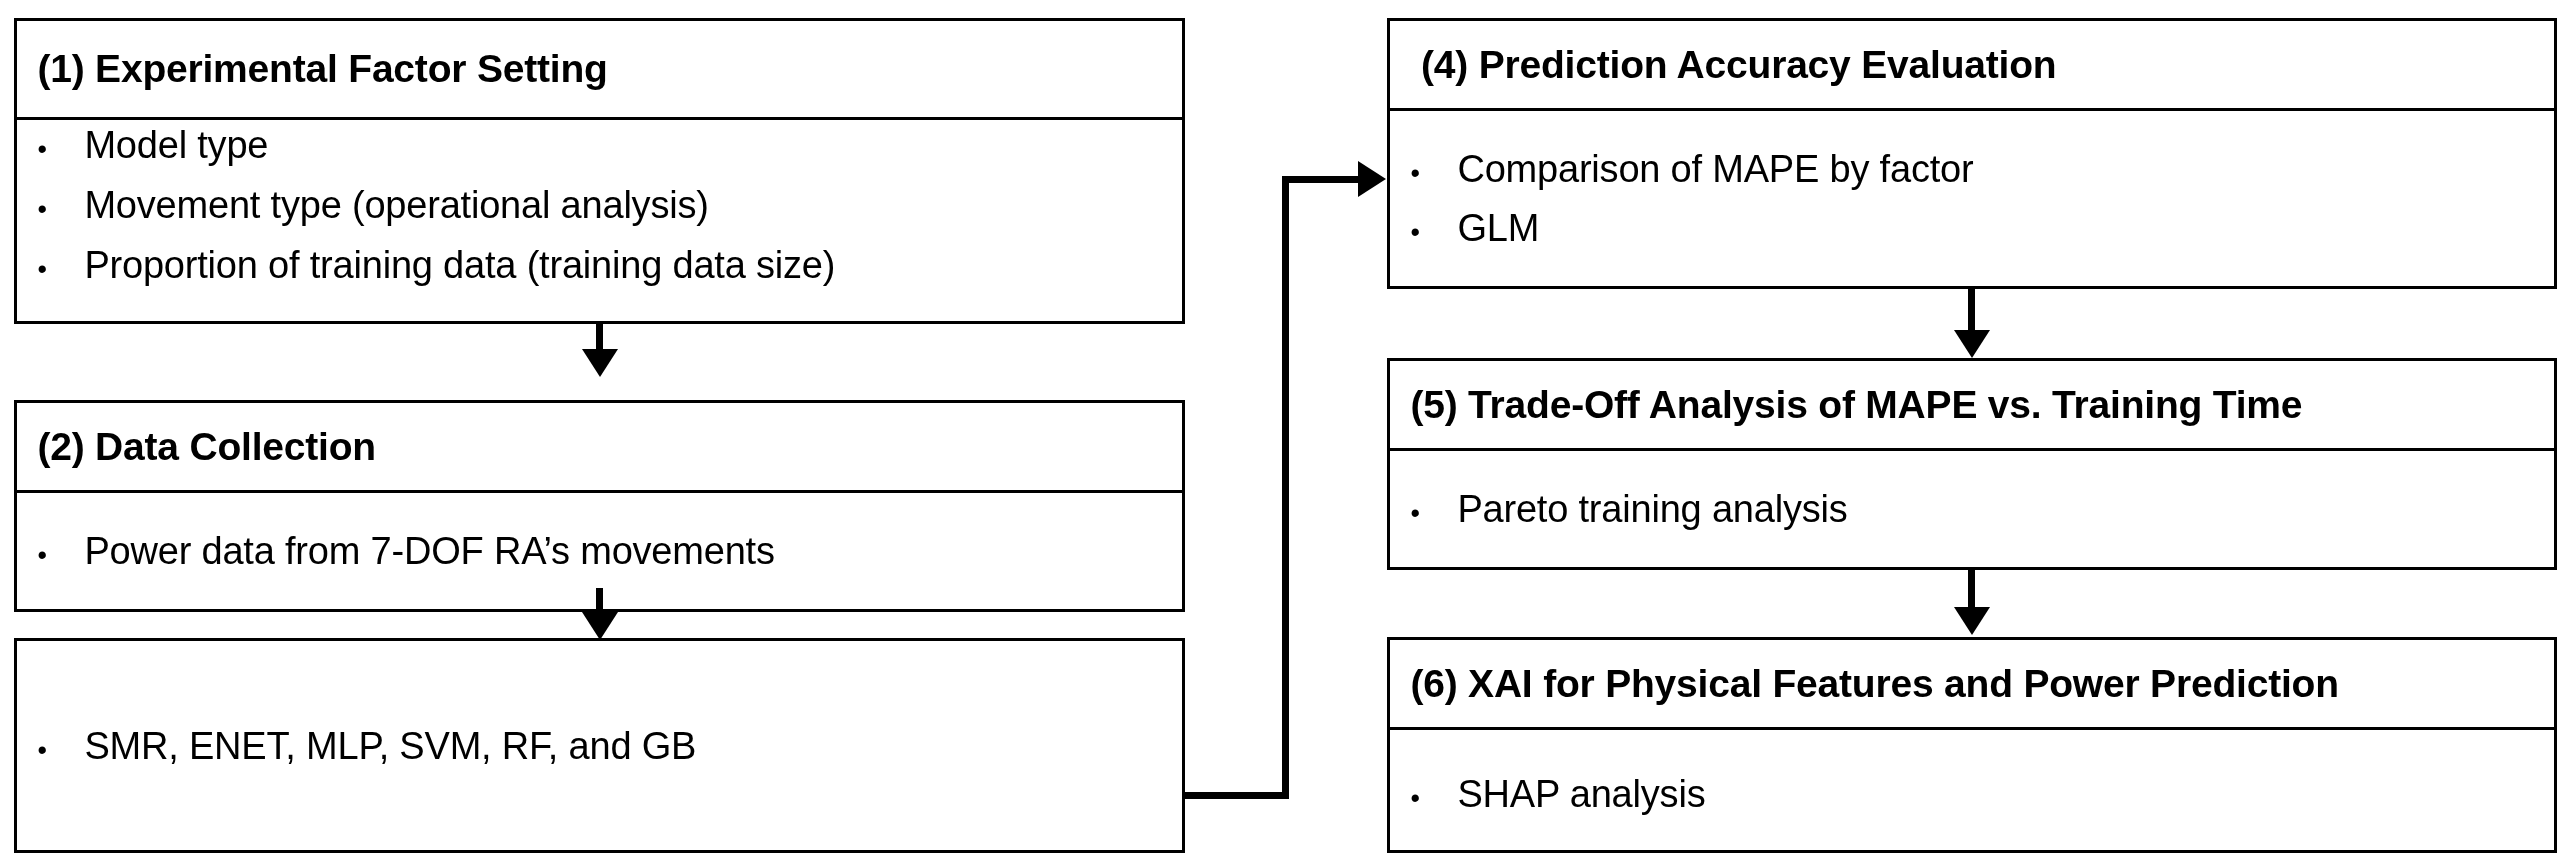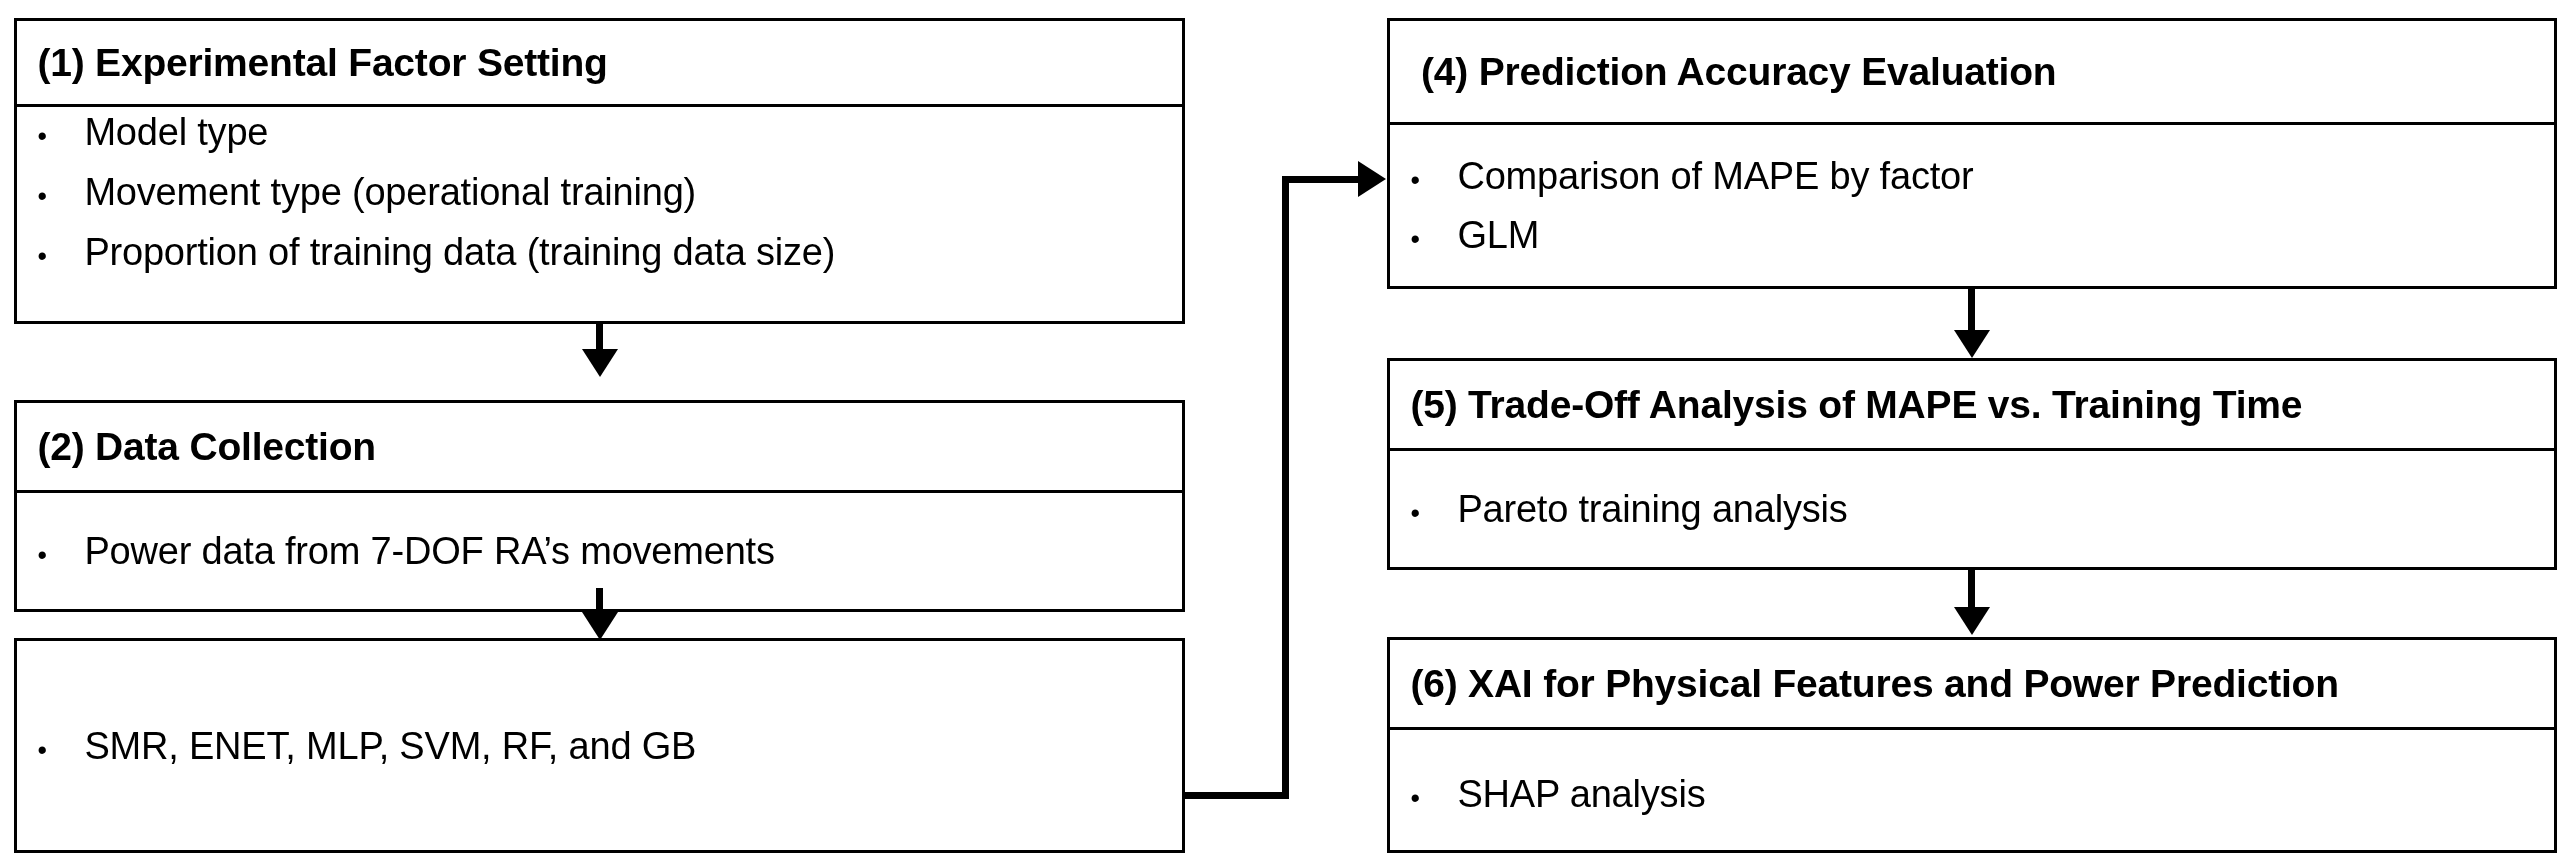--- a/index.html
+++ b/index.html
@@ -72,7 +72,7 @@
 
   
   #node-1 { left: 14px;   top: 18px;   width: 1171px; height: 306px; }
-  #node-1 .node-header { height: 86px; }
+  #node-1 .node-header { height: 99px; }
   #node-1 .node-body   { padding-top: 6.3px; padding-bottom: 7.9px; gap: 22px; justify-content: flex-start; }
 
   #node-2 { left: 14px;   top: 400px;  width: 1171px; height: 212px; }

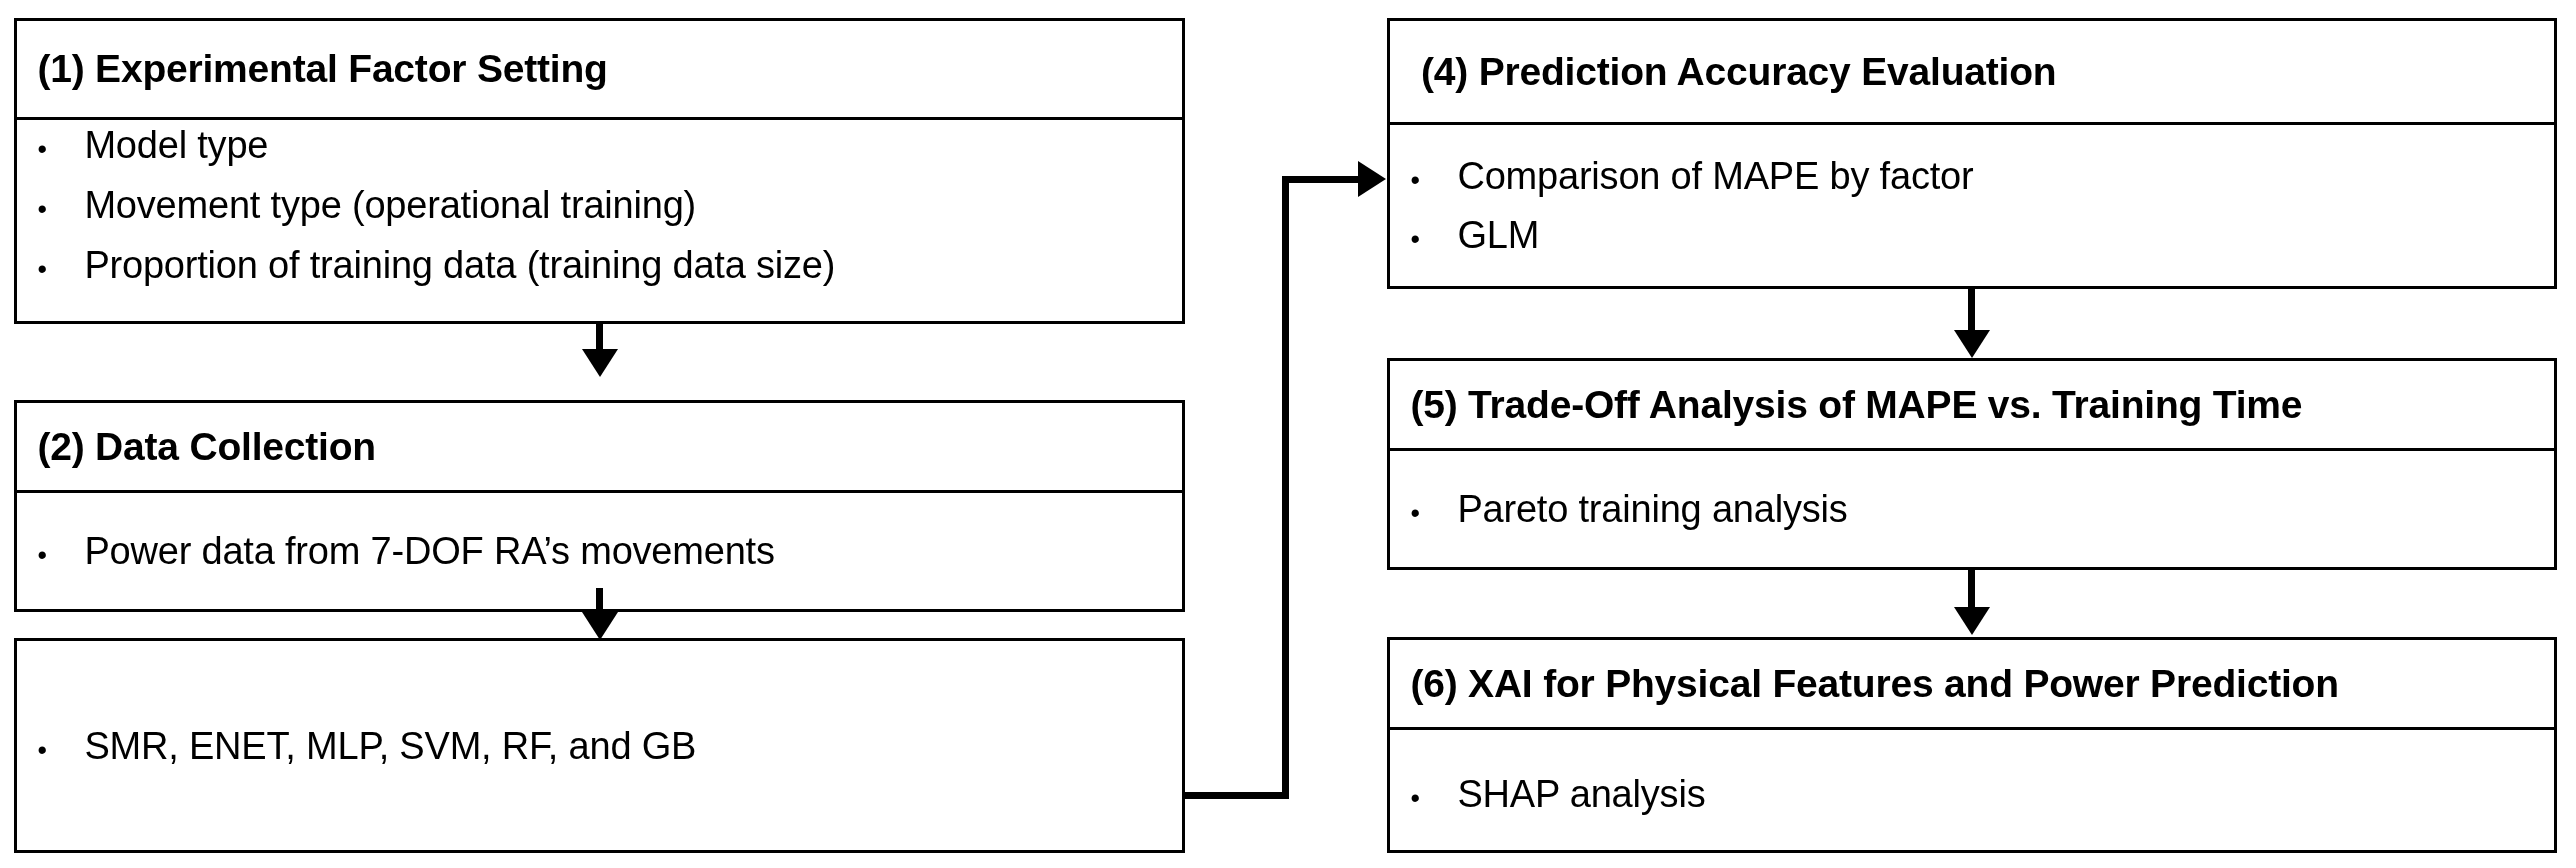--- a/index.html
+++ b/index.html
@@ -82,7 +82,7 @@
   #node-3 .node-header { height: 90px; }
 
   #node-4 { left: 1387px; top: 18px;   width: 1170px; height: 271px; }
-  #node-4 .node-header { height: 104px; padding-left: 31px; }
+  #node-4 .node-header { height: 90px; padding-left: 31px; }
   #node-4 .node-body   { gap: 20.4px; }
 
   #node-5 { left: 1387px; top: 358px;  width: 1170px; height: 212px; }

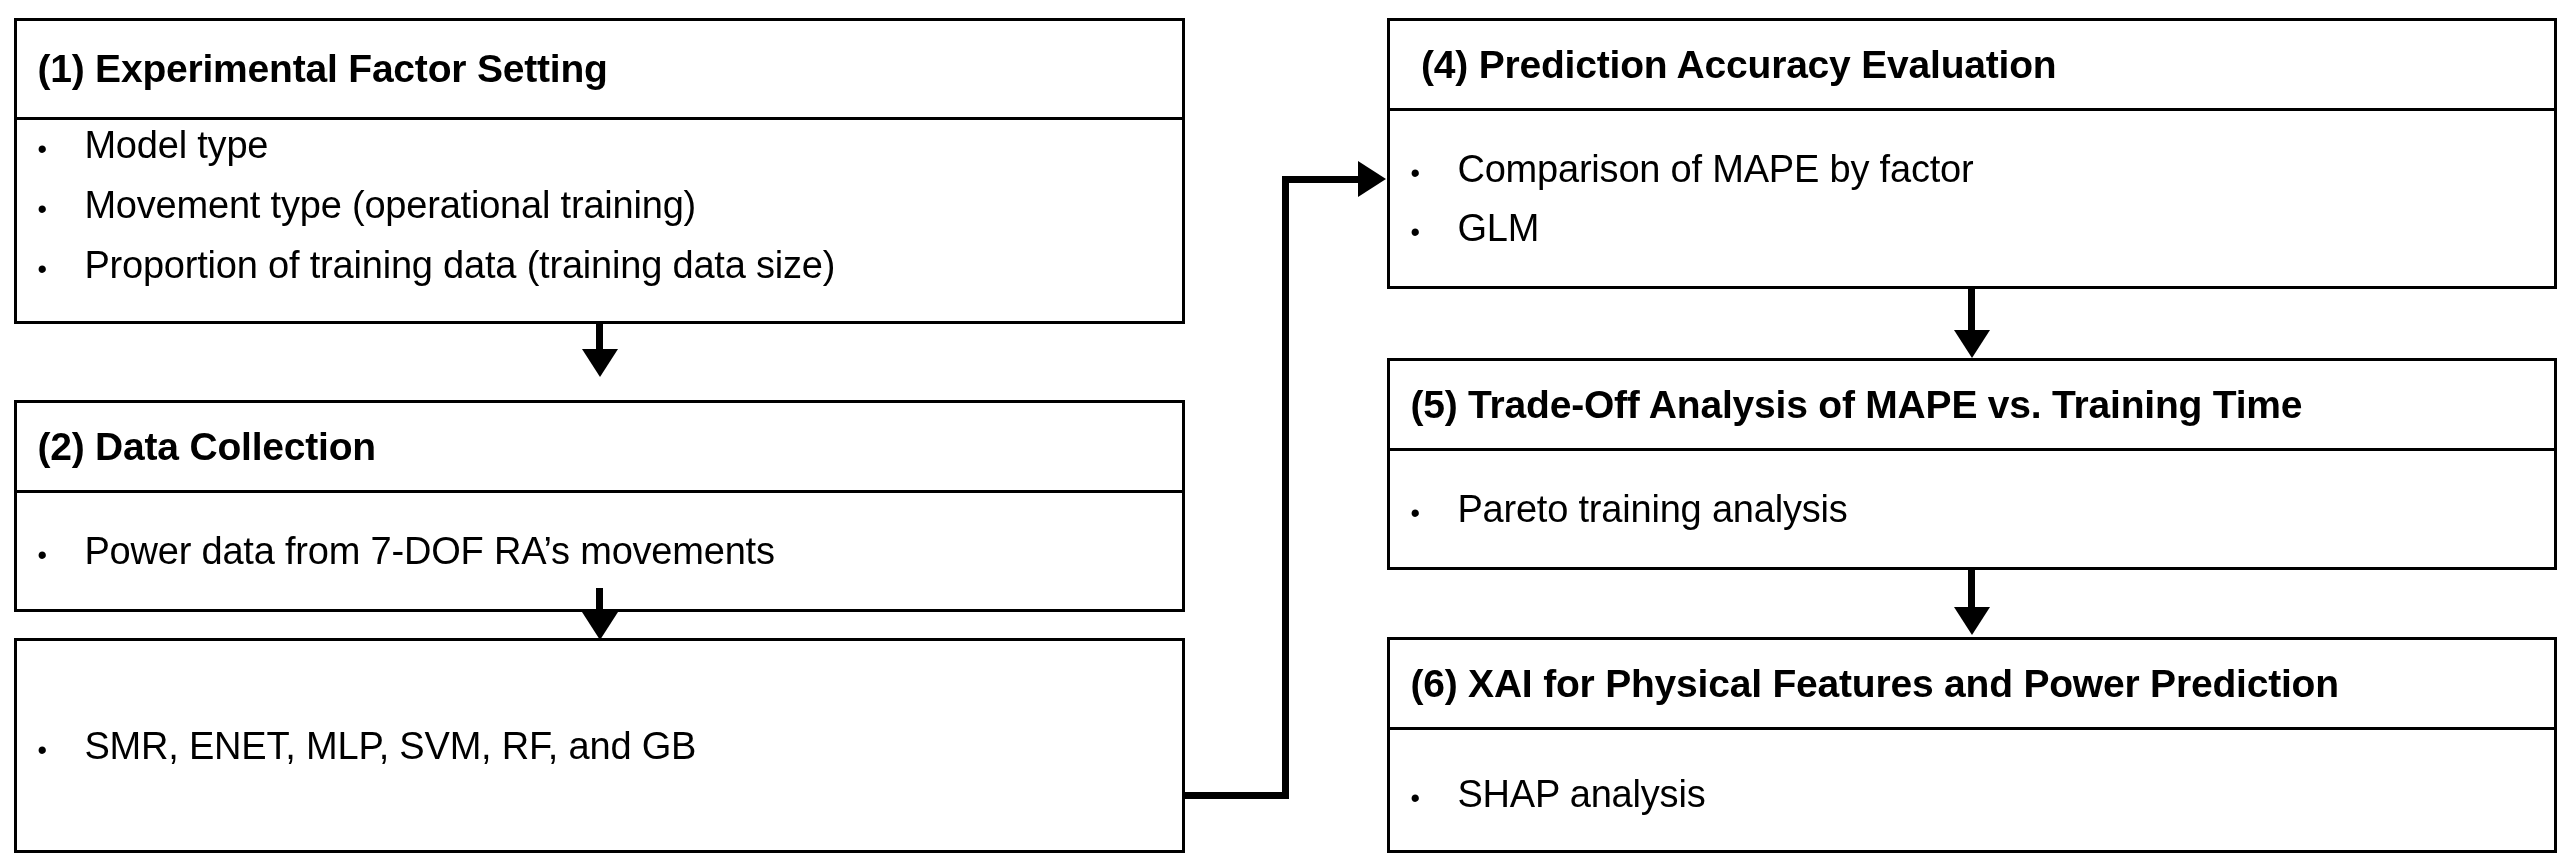--- a/index.html
+++ b/index.html
@@ -152,7 +152,7 @@
       </div>
       <div class="bullet-row">
         <span class="bullet-mark">•</span>
-        <span class="bullet-text">Movement type (operational training)</span>
+        <span class="bullet-text">Movement type (operational analysis)</span>
       </div>
       <div class="bullet-row">
         <span class="bullet-mark">•</span>

